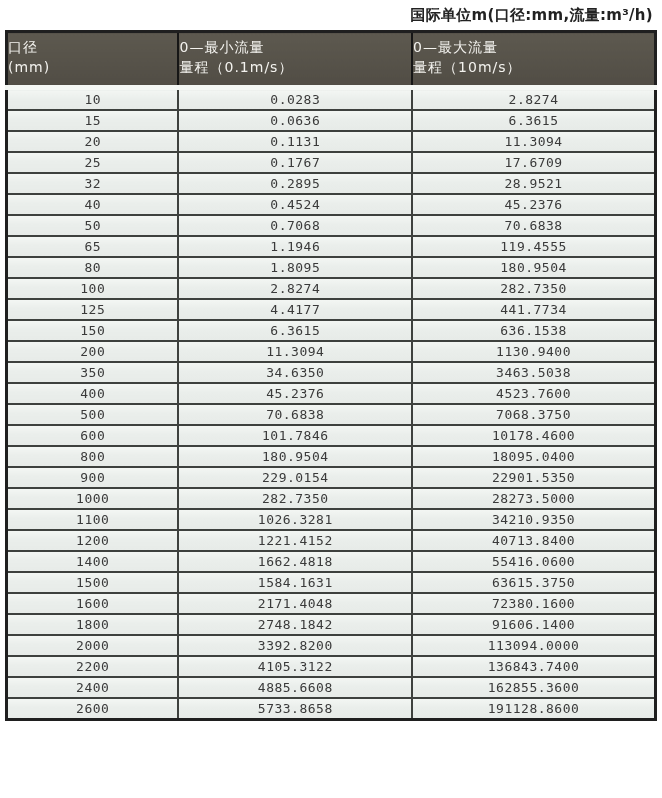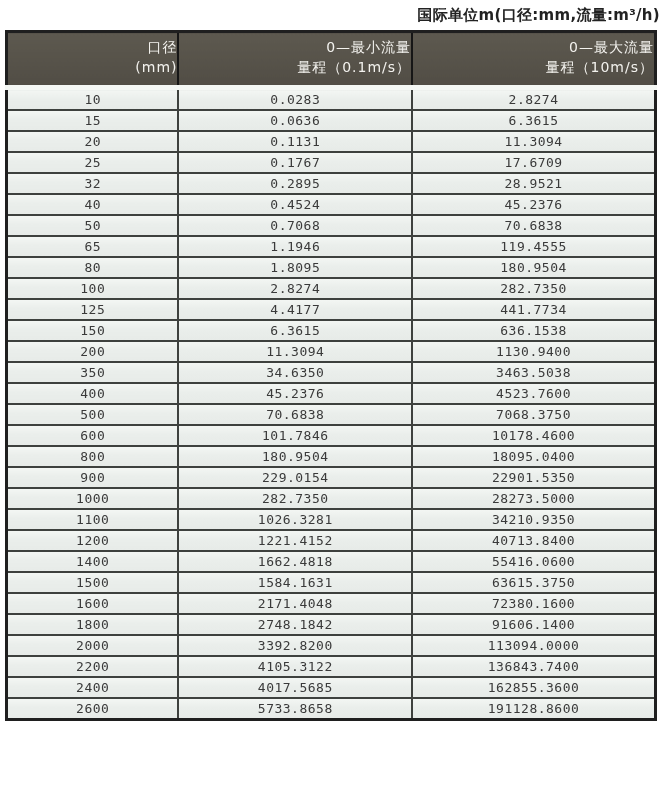--- a/index.html
+++ b/index.html
@@ -12,7 +12,7 @@
   .page{width:662px;height:798px;overflow:hidden;background:#fff;}
   .title-bar{
     height:30px;line-height:30px;
-    text-align:right;padding-right:2px;
+    text-align:right;padding-right:9px;
     font-size:15px;font-weight:bold;color:#222;
     letter-spacing:0.3px;
   }

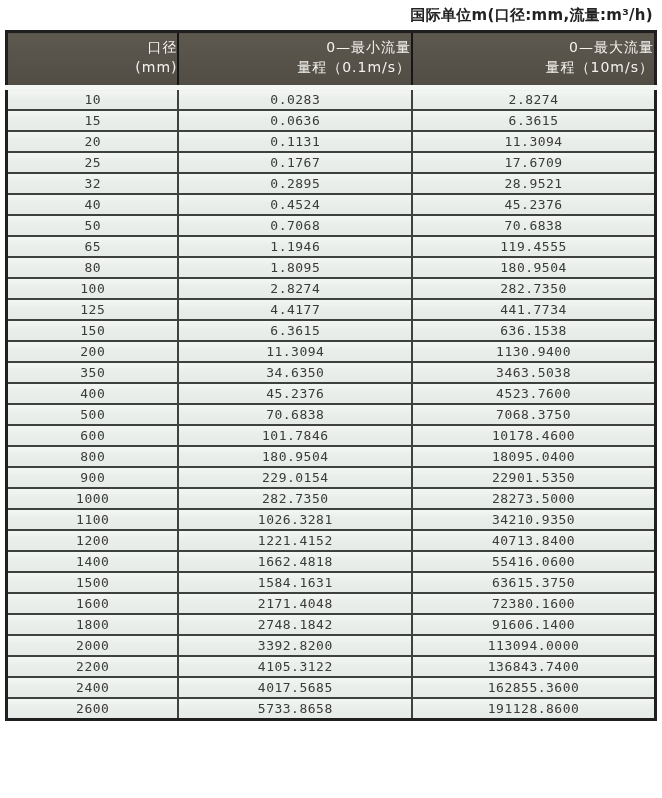--- a/index.html
+++ b/index.html
@@ -32,7 +32,7 @@
     font-size:14px;
     line-height:1.4;
     height:46px;
-    text-align:right;
+    text-align:left;
     border-left:2px solid #161616;
     border-right:2px solid #161616;
     border-bottom:5px solid #f4f7f4;

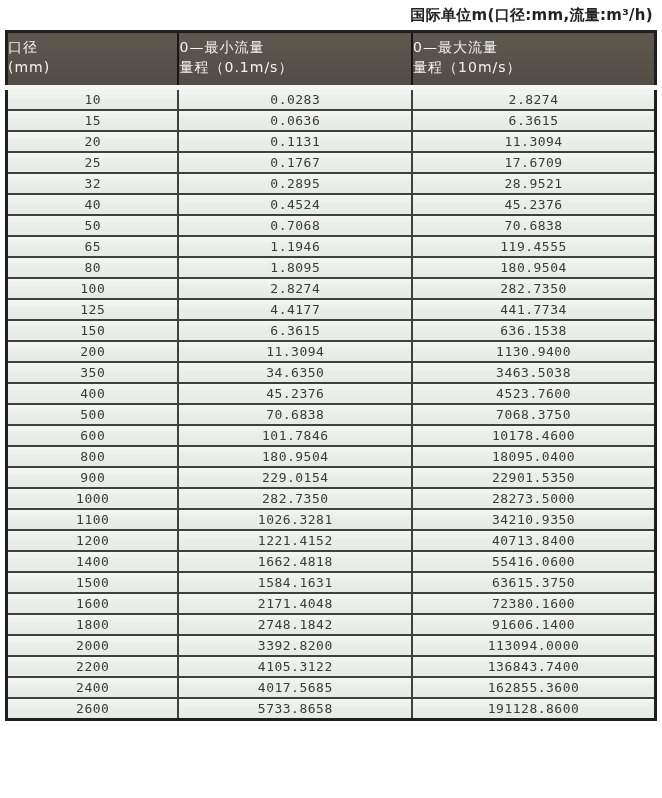--- a/index.html
+++ b/index.html
@@ -226,7 +226,7 @@
         </tr>
         <tr>
           <td>2400</td>
-          <td>4017.5685</td>
+          <td>4885.6608</td>
           <td>162855.3600</td>
         </tr>
         <tr>

